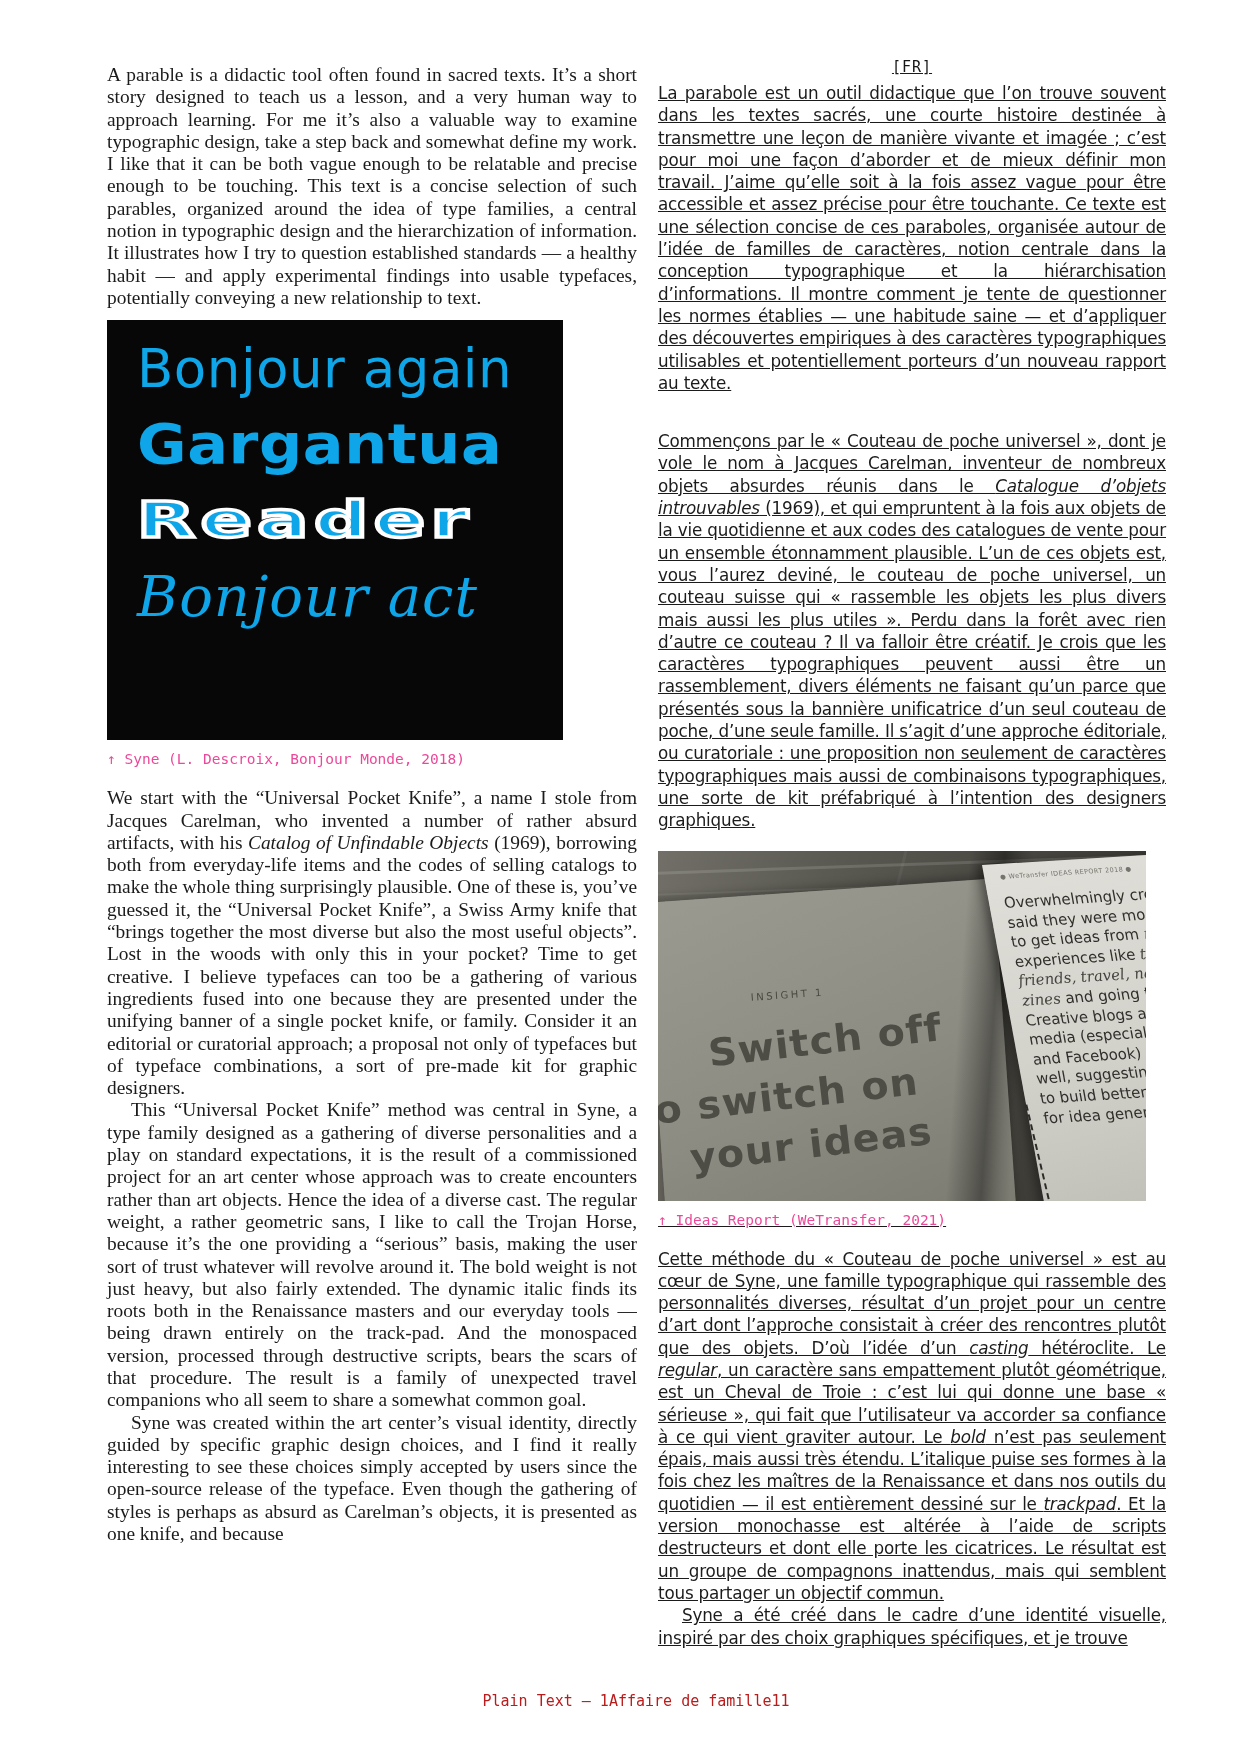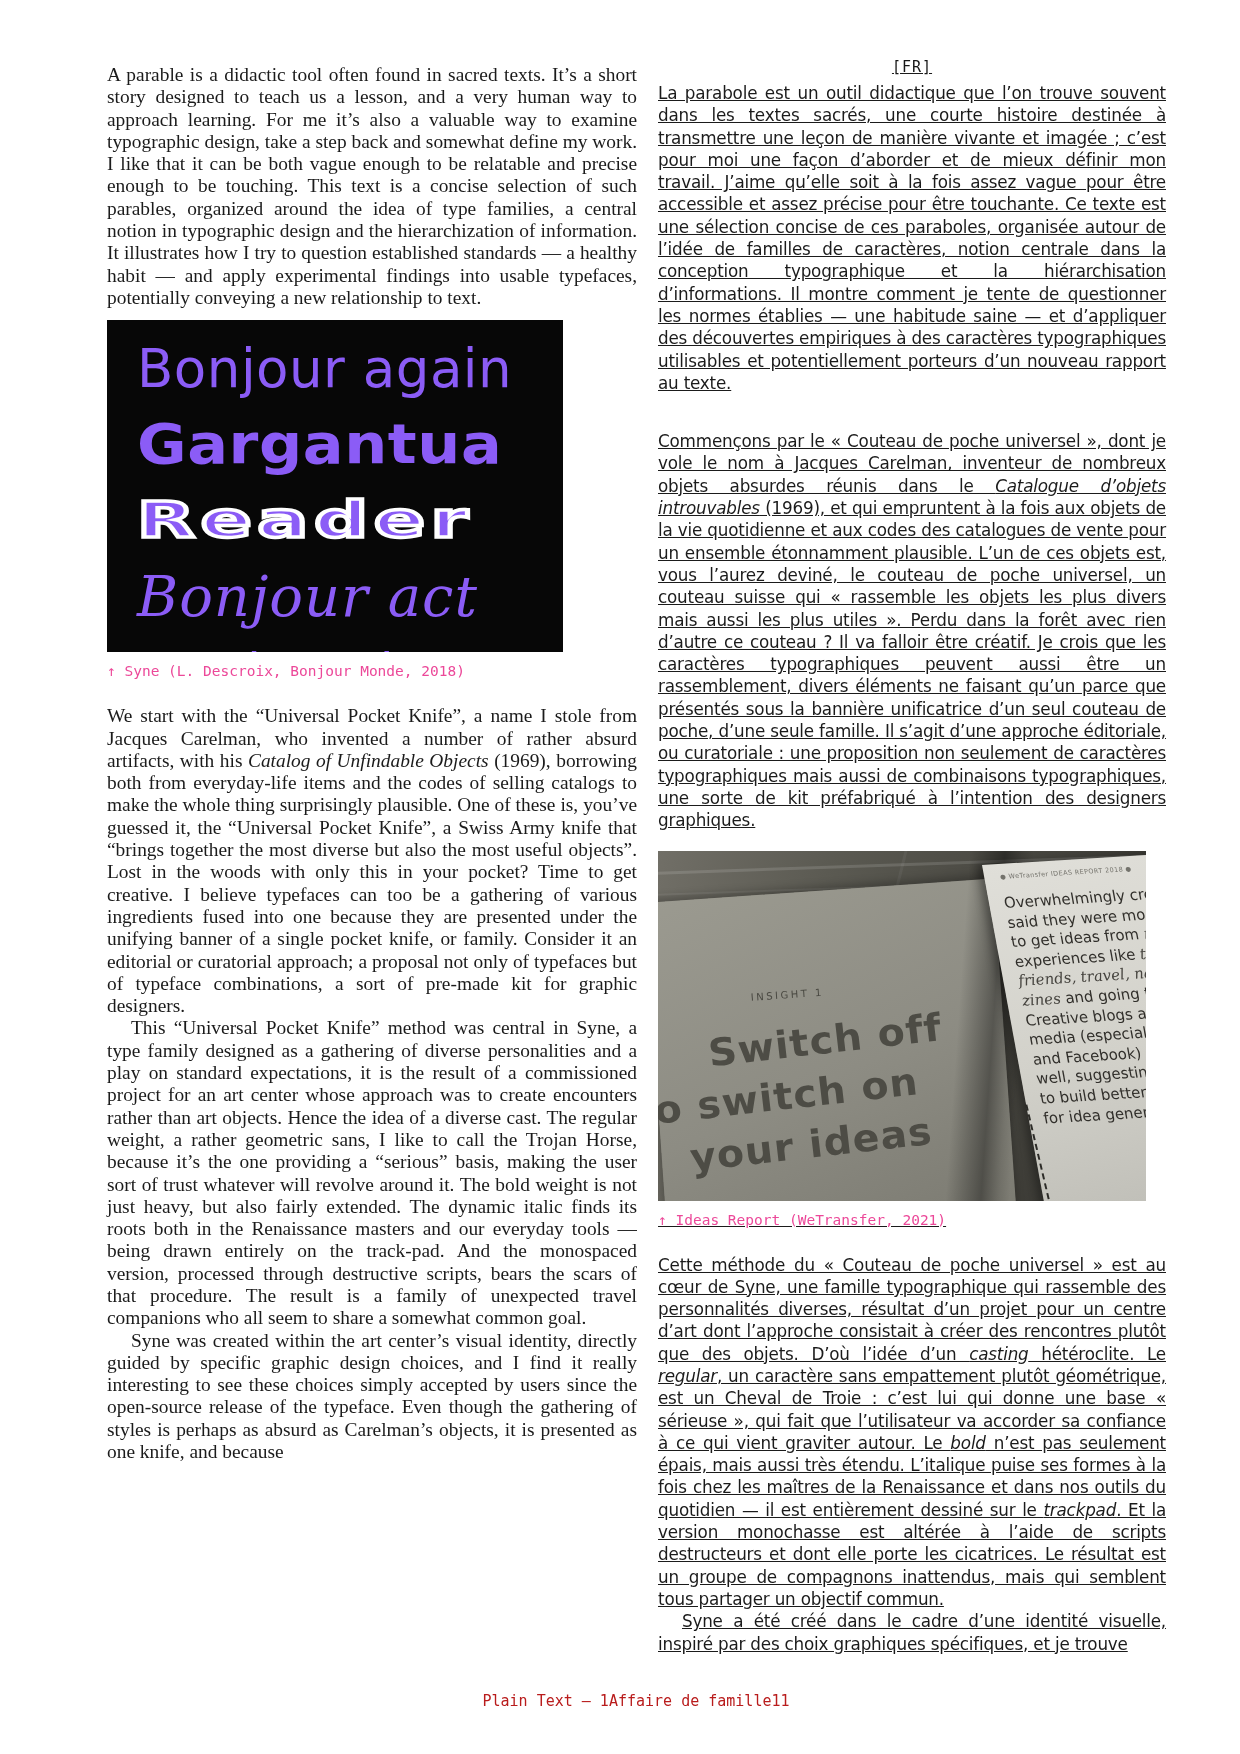--- a/index.html
+++ b/index.html
@@ -27,7 +27,7 @@
 
   
   .specimen { margin:11px 0 0 0; }
-  .specimen-box { width:456px; height:332px; background:#070707; color:#8b5cf6;
+  .specimen-box { width:456px; height:420px; background:#070707; color:#0ea5e9;
                   padding:10px 0 0 30px; box-sizing:border-box; overflow:hidden; }
   .sp-line { height:76px; display:flex; align-items:center; white-space:nowrap; }
   .sp-line > span { display:inline-block; transform-origin:left center; }

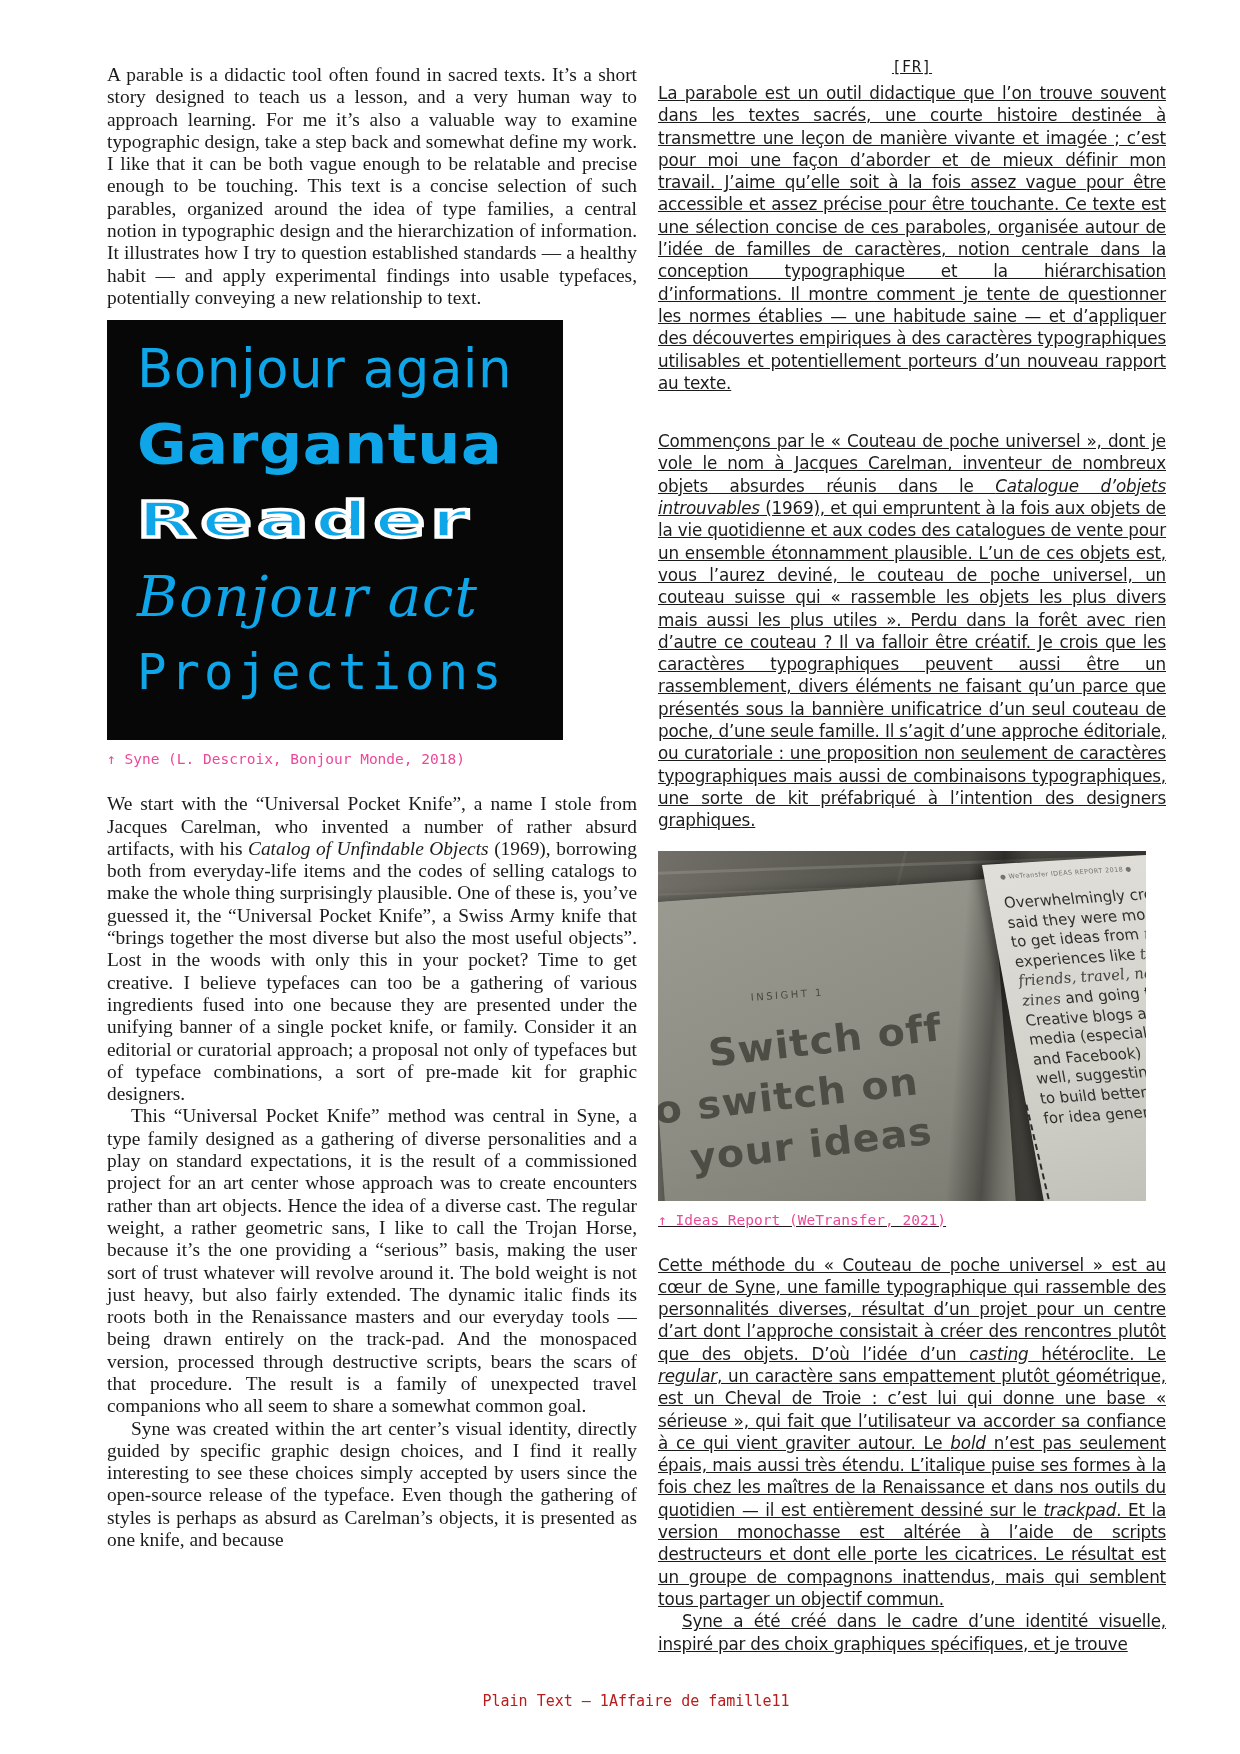--- a/index.html
+++ b/index.html
@@ -110,9 +110,6 @@
           <div class="sp-line">
             <span class="sp-italic">Bonjour act</span>
           </div>
-          <div class="sp-line">
-            <span class="sp-mono">Projections</span>
-          </div>
         </div>
       <figcaption class="caption mono">↑ Syne (L. Descroix, Bonjour Monde, 2018)</figcaption>
     </figure>

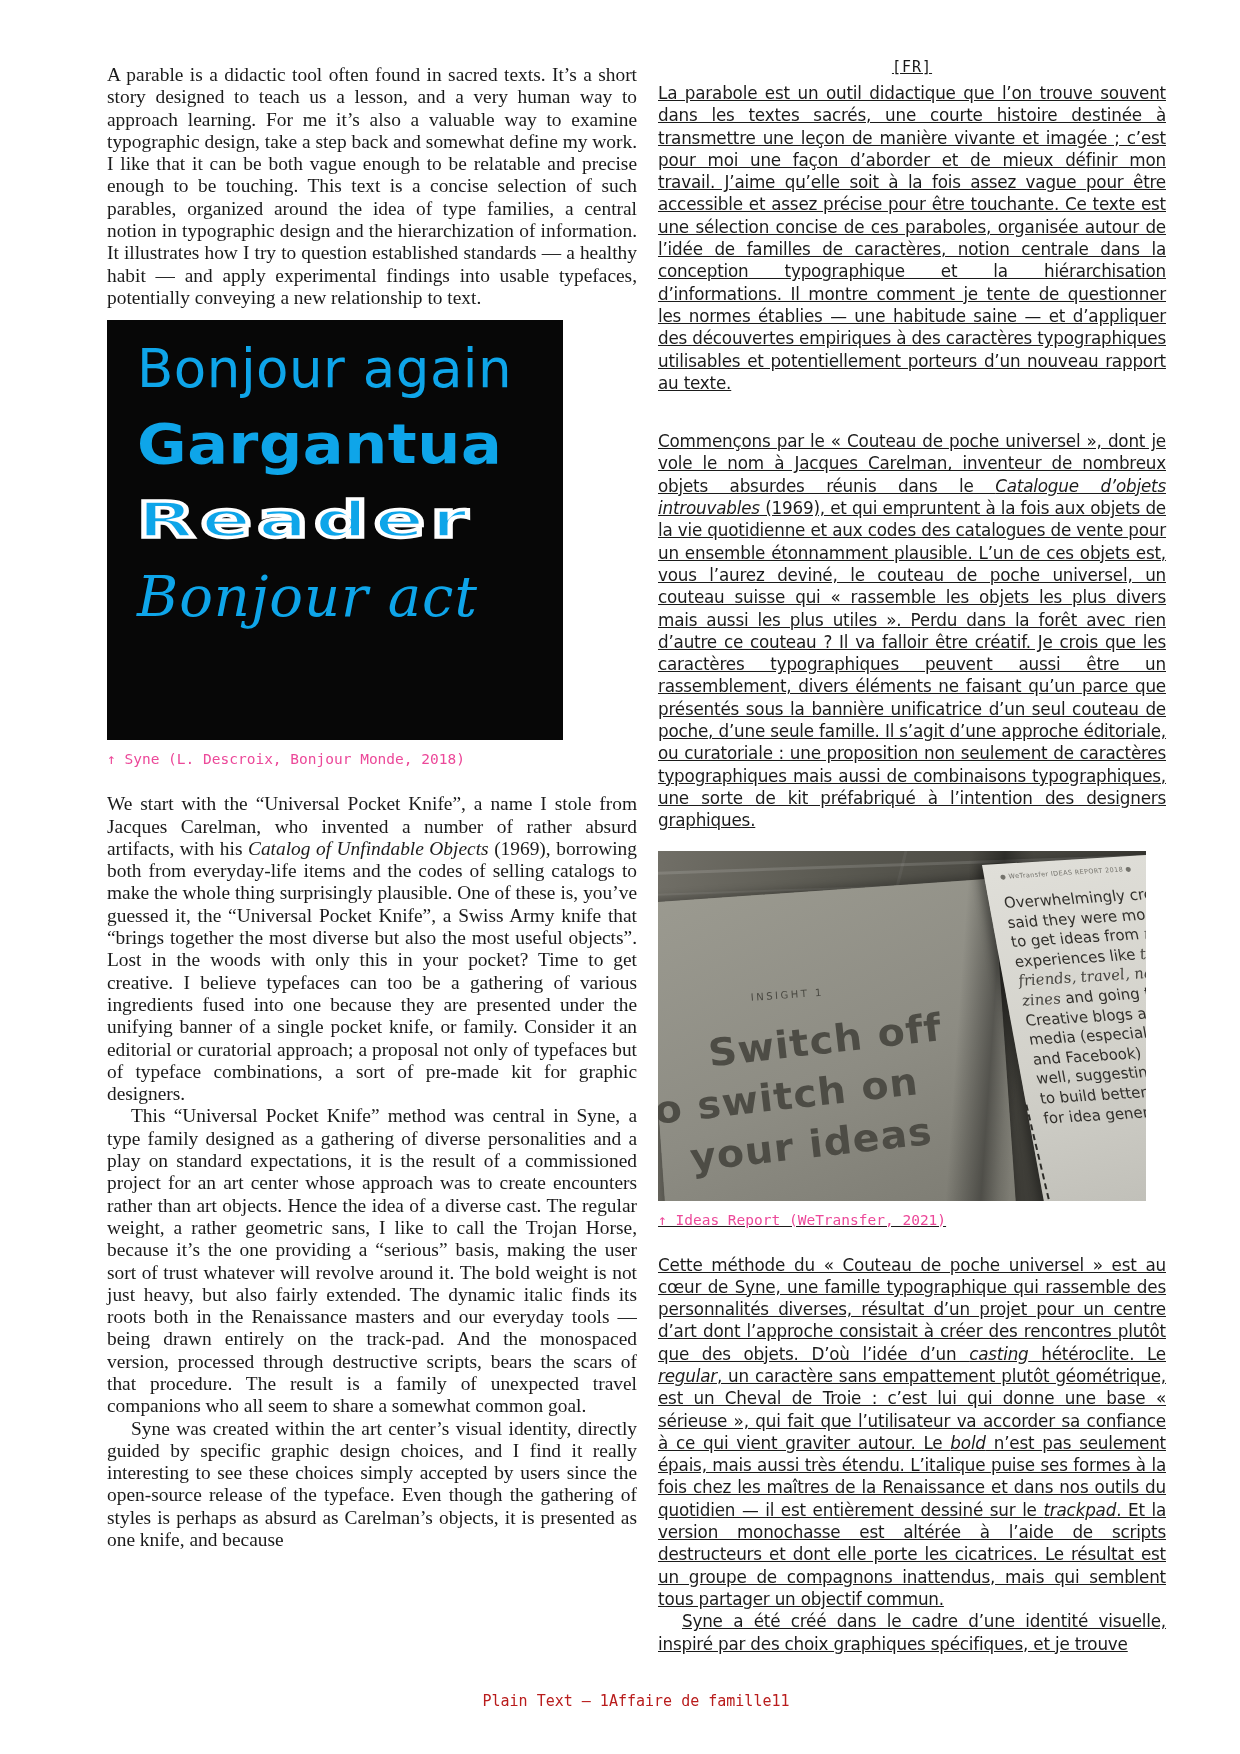--- a/index.html
+++ b/index.html
@@ -38,7 +38,7 @@
   .sp-mono           { font-family:"DejaVu Sans Mono", monospace; font-size:49px; letter-spacing:4px; }
 
   .caption { font-size:14.5px; margin-top:11px; color:#ec4899; }
-  .after-caption { margin-top:26px; }
+  .after-caption { margin-top:20px; }
 
   
   .photo-figure { margin:19px 0 0 0; }

